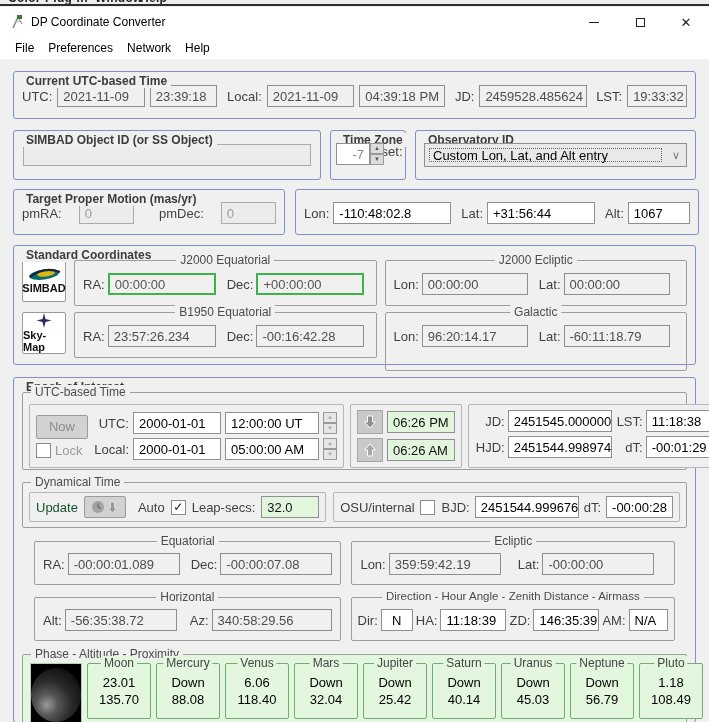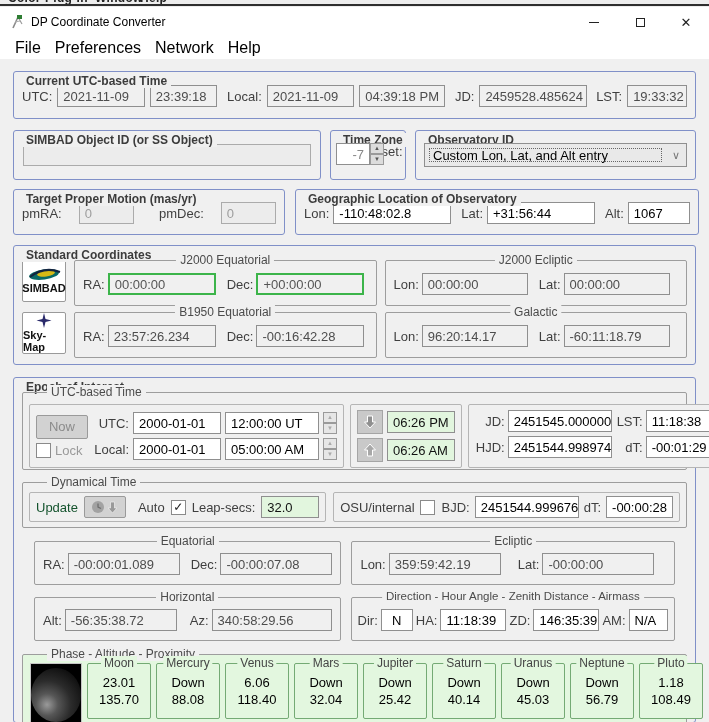--- a/index.html
+++ b/index.html
@@ -23,7 +23,7 @@
 
   
   .menubar { height:22px; background:#fff; display:flex; align-items:center; padding-left:8px; gap:0; }
-  .menu-item { font-size:16px; color:#000; padding:3px 7px; }
+  .menu-item { font-size:12px; color:#000; padding:3px 7px; }
 
   .content { padding:12px 13px 0 13px; }
 

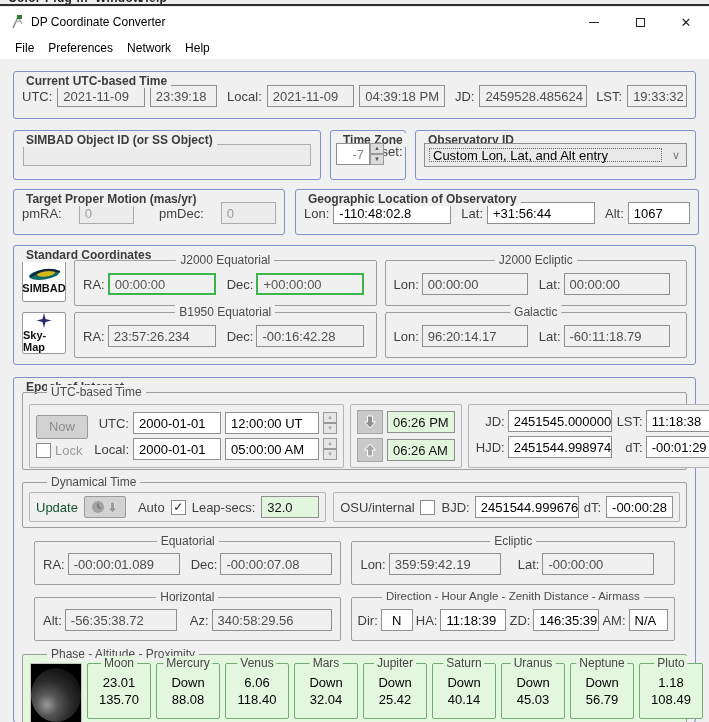--- a/index.html
+++ b/index.html
@@ -176,7 +176,6 @@
       </div>
     </div>
     <div class="grp" style="flex:1; height:46px;">
-      <span class="legend">Geographic Location of Observatory</span>
       <div class="row" style="padding:12px 8px 0 8px; gap:4px;">
         <span class="lbl">Lon:</span>
         <div class="fld white" style="width:118px">-110:48:02.8</div>

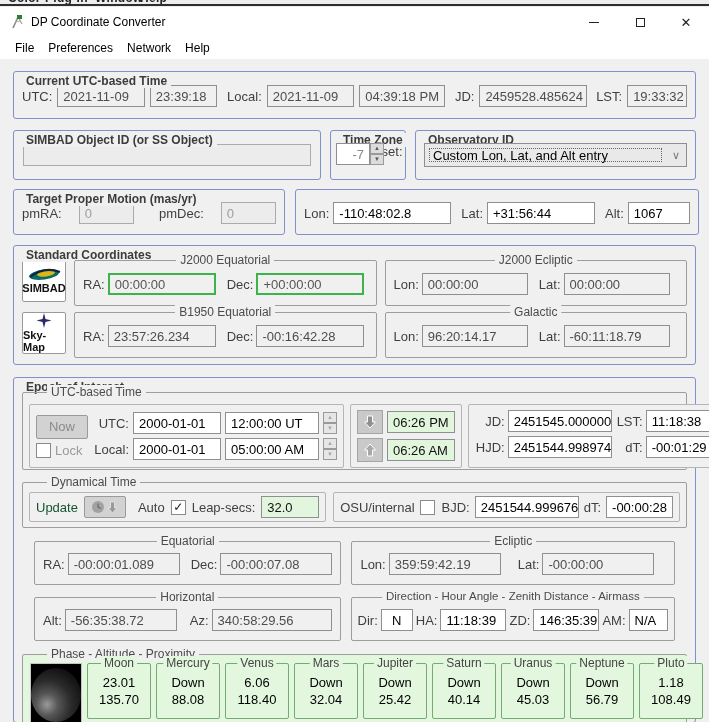--- a/index.html
+++ b/index.html
@@ -235,7 +235,7 @@
           <div class="fld" style="width:108px">-00:16:42.28</div>
         </div>
       </div>
-      <div class="sub" style="flex:1; height:46px;">
+      <div class="sub" style="flex:1; height:59px;">
         <span class="legend center">Galactic</span>
         <div class="row" style="padding:12px 8px 0 8px; gap:3px;">
           <span class="lbl">Lon:</span>

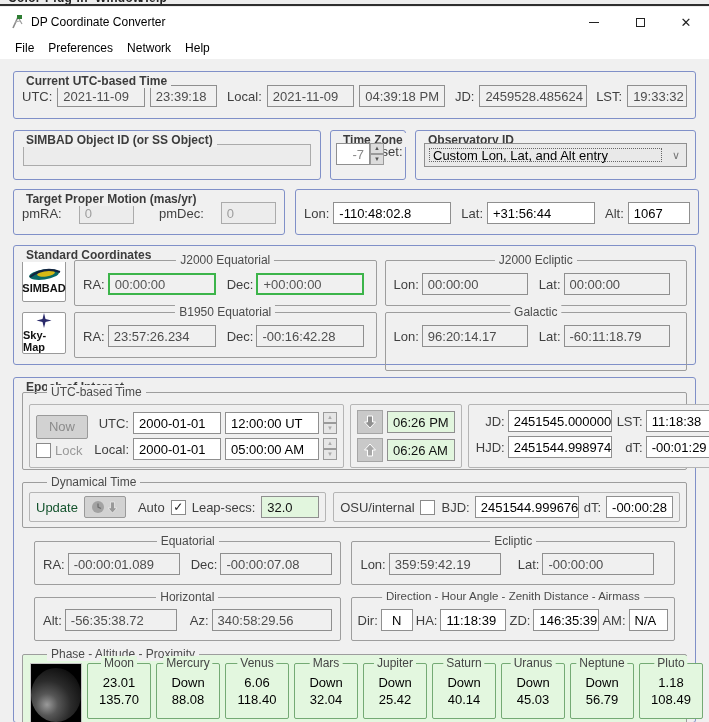--- a/index.html
+++ b/index.html
@@ -32,7 +32,7 @@
   .grp > .legend { position:absolute; top:-8px; left:8px; background:#f0f0f0; padding:0 4px; font-size:12px; font-weight:bold; color:#3c3c3c; white-space:nowrap;margin-top:10px; }
   .sub { position:relative; border:1px solid #9d9d9d; border-radius:2px; }
   .sub > .legend { position:absolute; top:-8px; background:#f0f0f0; padding:0 4px; font-size:12px; font-weight:normal; color:#4b4b4b; white-space:nowrap; }
-  .sub > .legend.left { left:24px; }
+  .sub > .legend.left { left:8px; }
   .sub > .legend.center { left:50%; transform:translateX(-50%); }
 
   .row { display:flex; align-items:center; }

